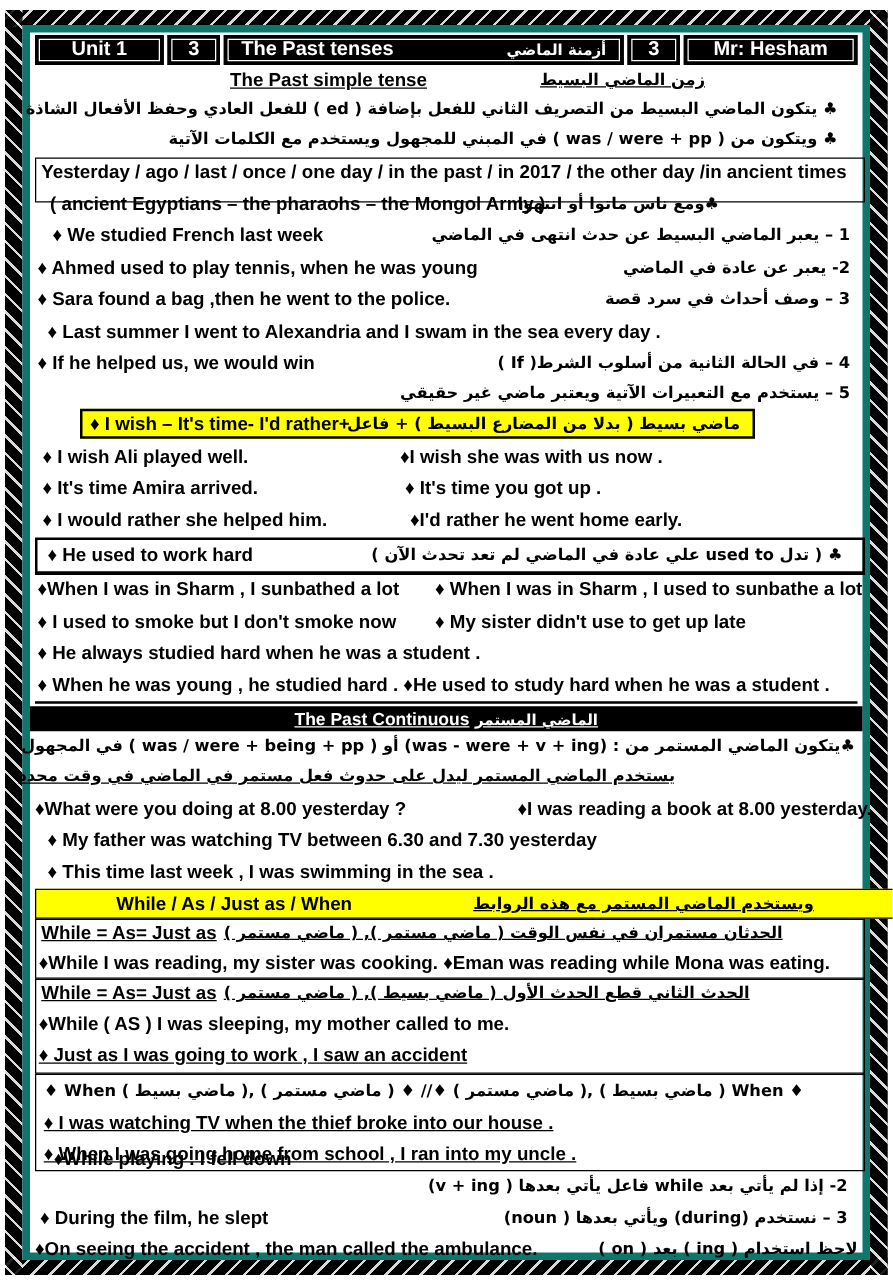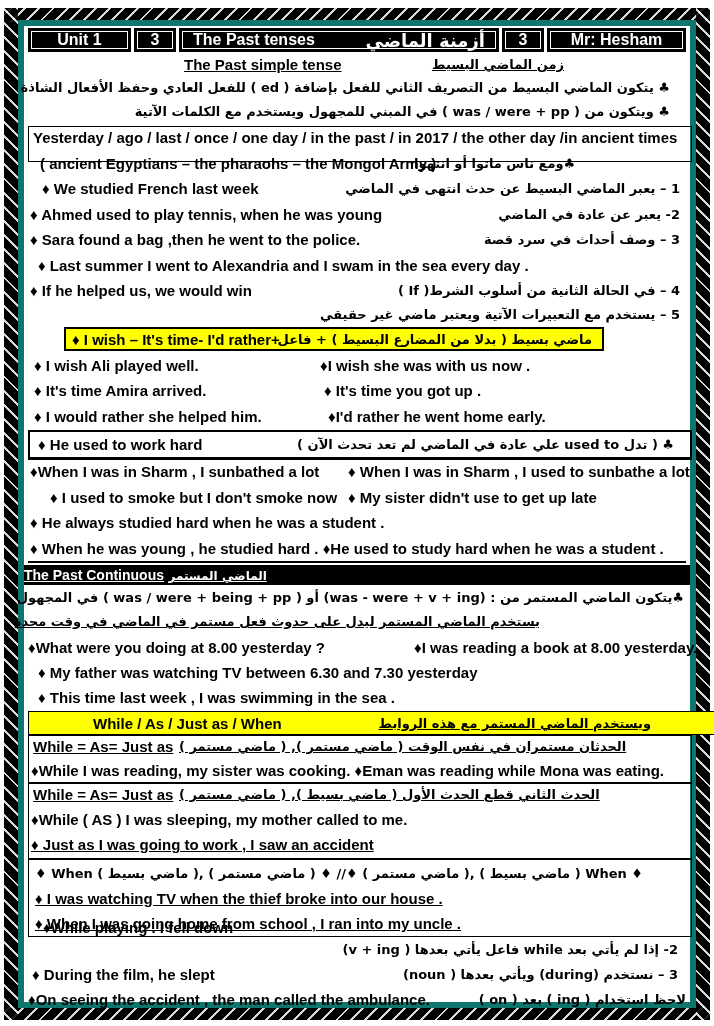--- a/index.html
+++ b/index.html
@@ -68,7 +68,7 @@
     <div class="hcell h-num1">3</div>
     <div class="hcell h-title">
       <span>The Past tenses</span>
-      <span class="ar" style="font-size:18px">أزمنة الماضي</span>
+      <span class="ar" style="font-size:12px">أزمنة الماضي</span>
     </div>
     <div class="hcell h-num2">3</div>
     <div class="hcell h-teacher">Mr: Hesham</div>

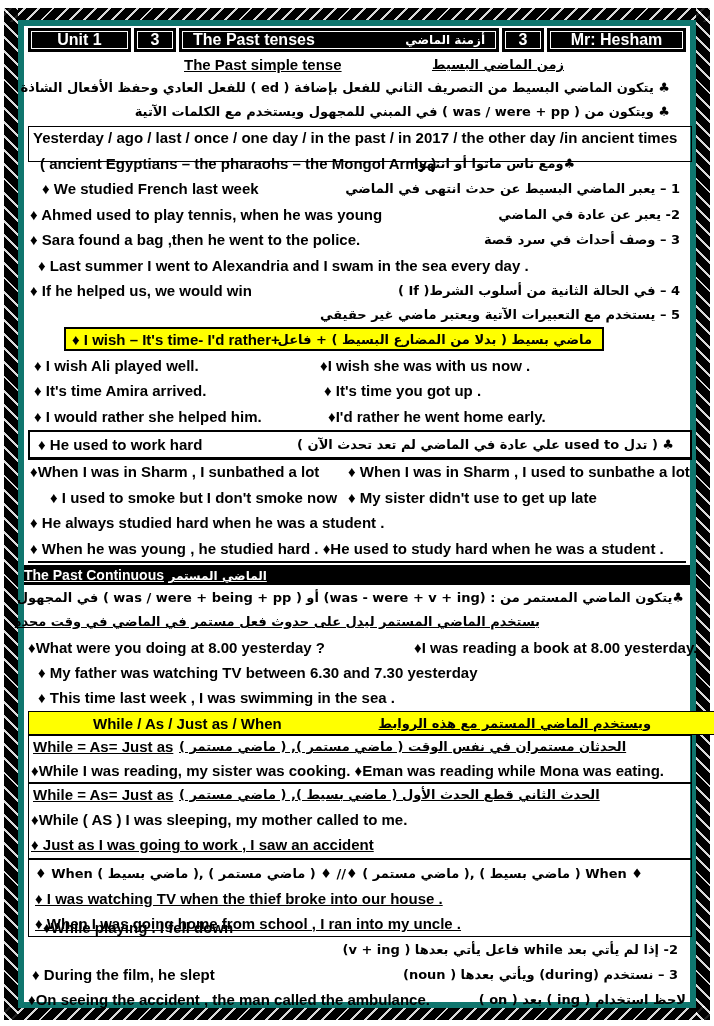--- a/index.html
+++ b/index.html
@@ -122,7 +122,7 @@
 
   <div class="line" style="left:6px; top:436px;">♦When I was in Sharm , I sunbathed a lot</div>
   <div class="line" style="left:324px; top:436px;">♦  When I was in Sharm , I used to sunbathe a lot</div>
-  <div class="line" style="left:6px; top:462px;margin-left:20px;">♦  I used to smoke but I don't smoke now</div>
+  <div class="line" style="left:6px; top:462px;">♦  I used to smoke but I don't smoke now</div>
   <div class="line" style="left:324px; top:462px;">♦  My sister didn't use to get up late</div>
   <div class="line" style="left:6px; top:487px;">♦  He always studied hard when he was a student .</div>
   <div class="line" style="left:6px; top:513px;">♦  When he was young  , he studied hard . ♦He used to study hard when he was a student .</div>

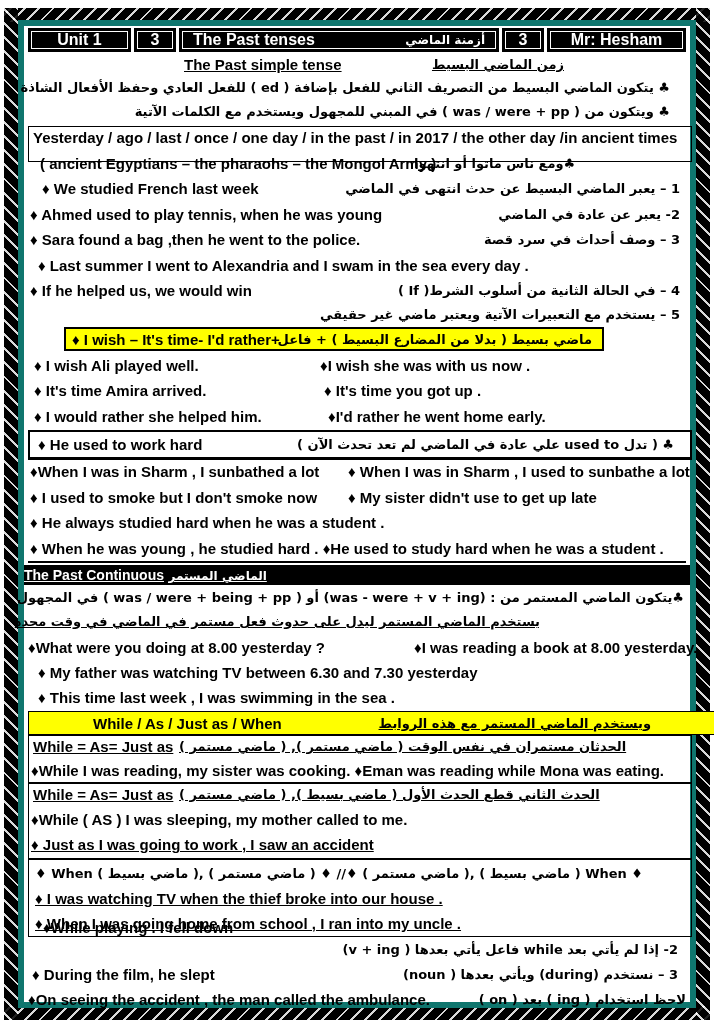--- a/index.html
+++ b/index.html
@@ -49,7 +49,7 @@
   .box2 { position: absolute; border: 2px solid #000; }
   .yellow { background: #ffff00; }
   .blackbar { position: absolute; background: #000; color: #fff; }
-  .center { text-align: left; }
+  .center { text-align: center; }
 </style>
 </head>
 <body>

